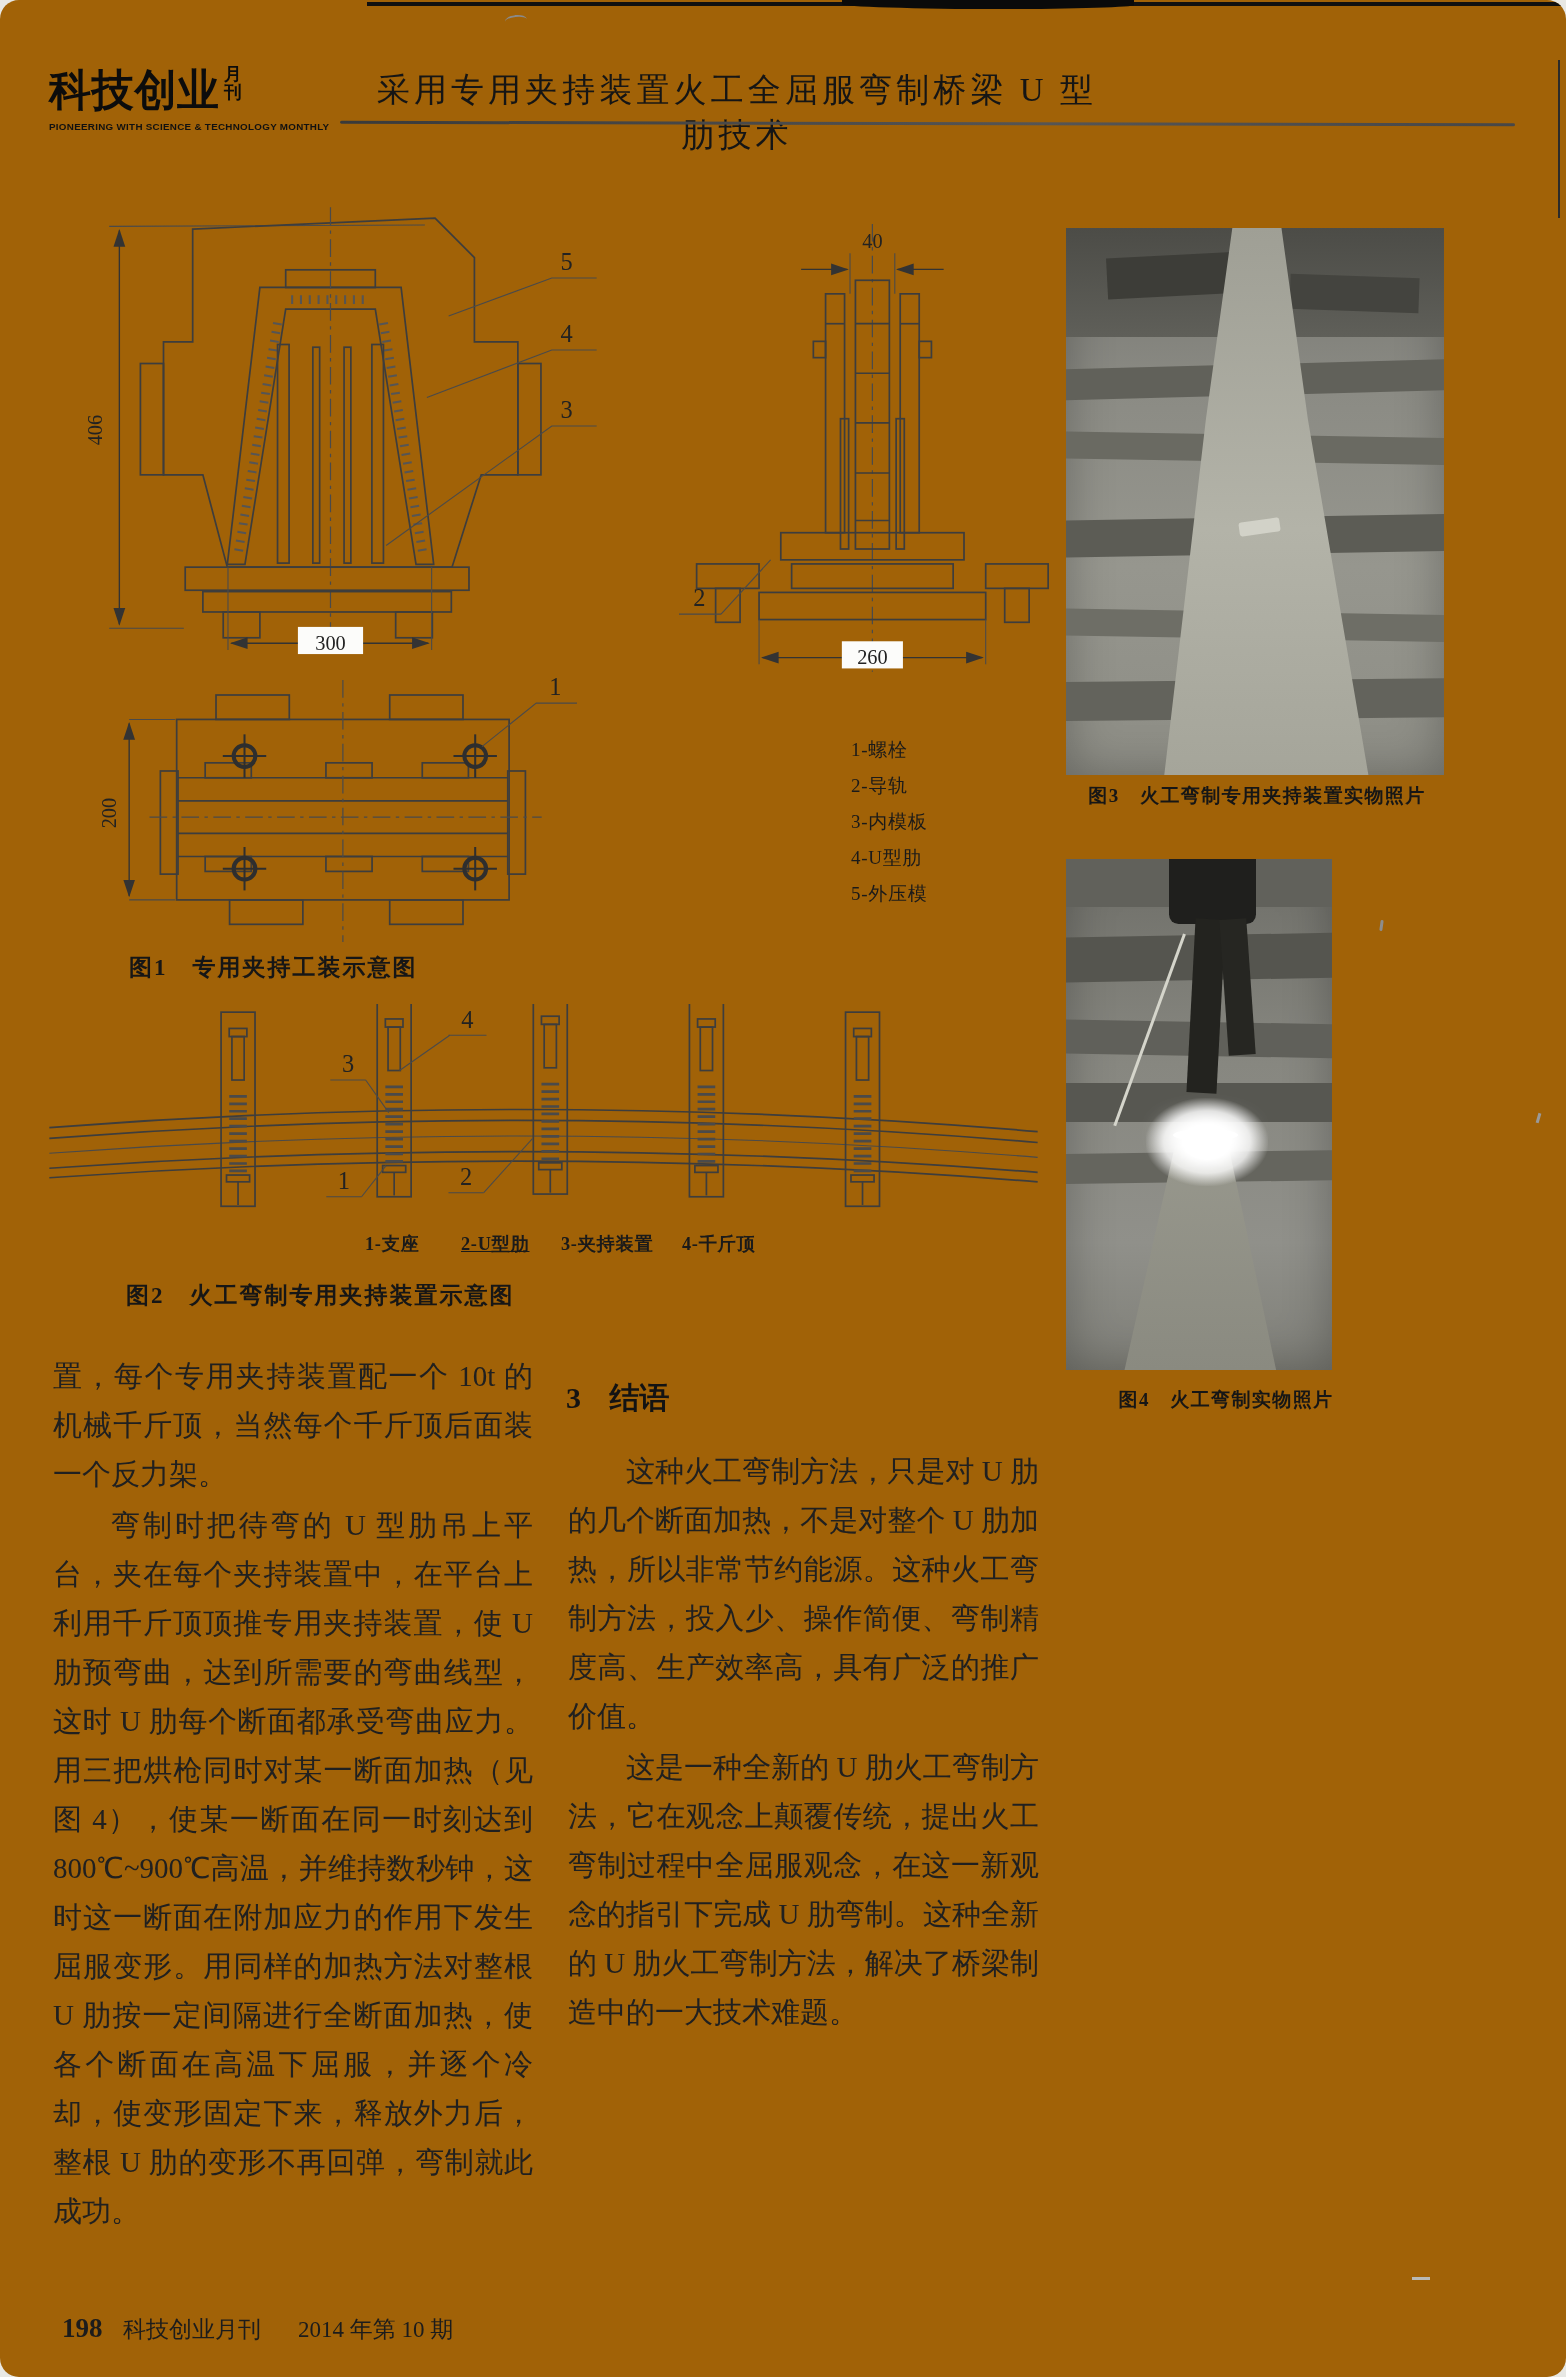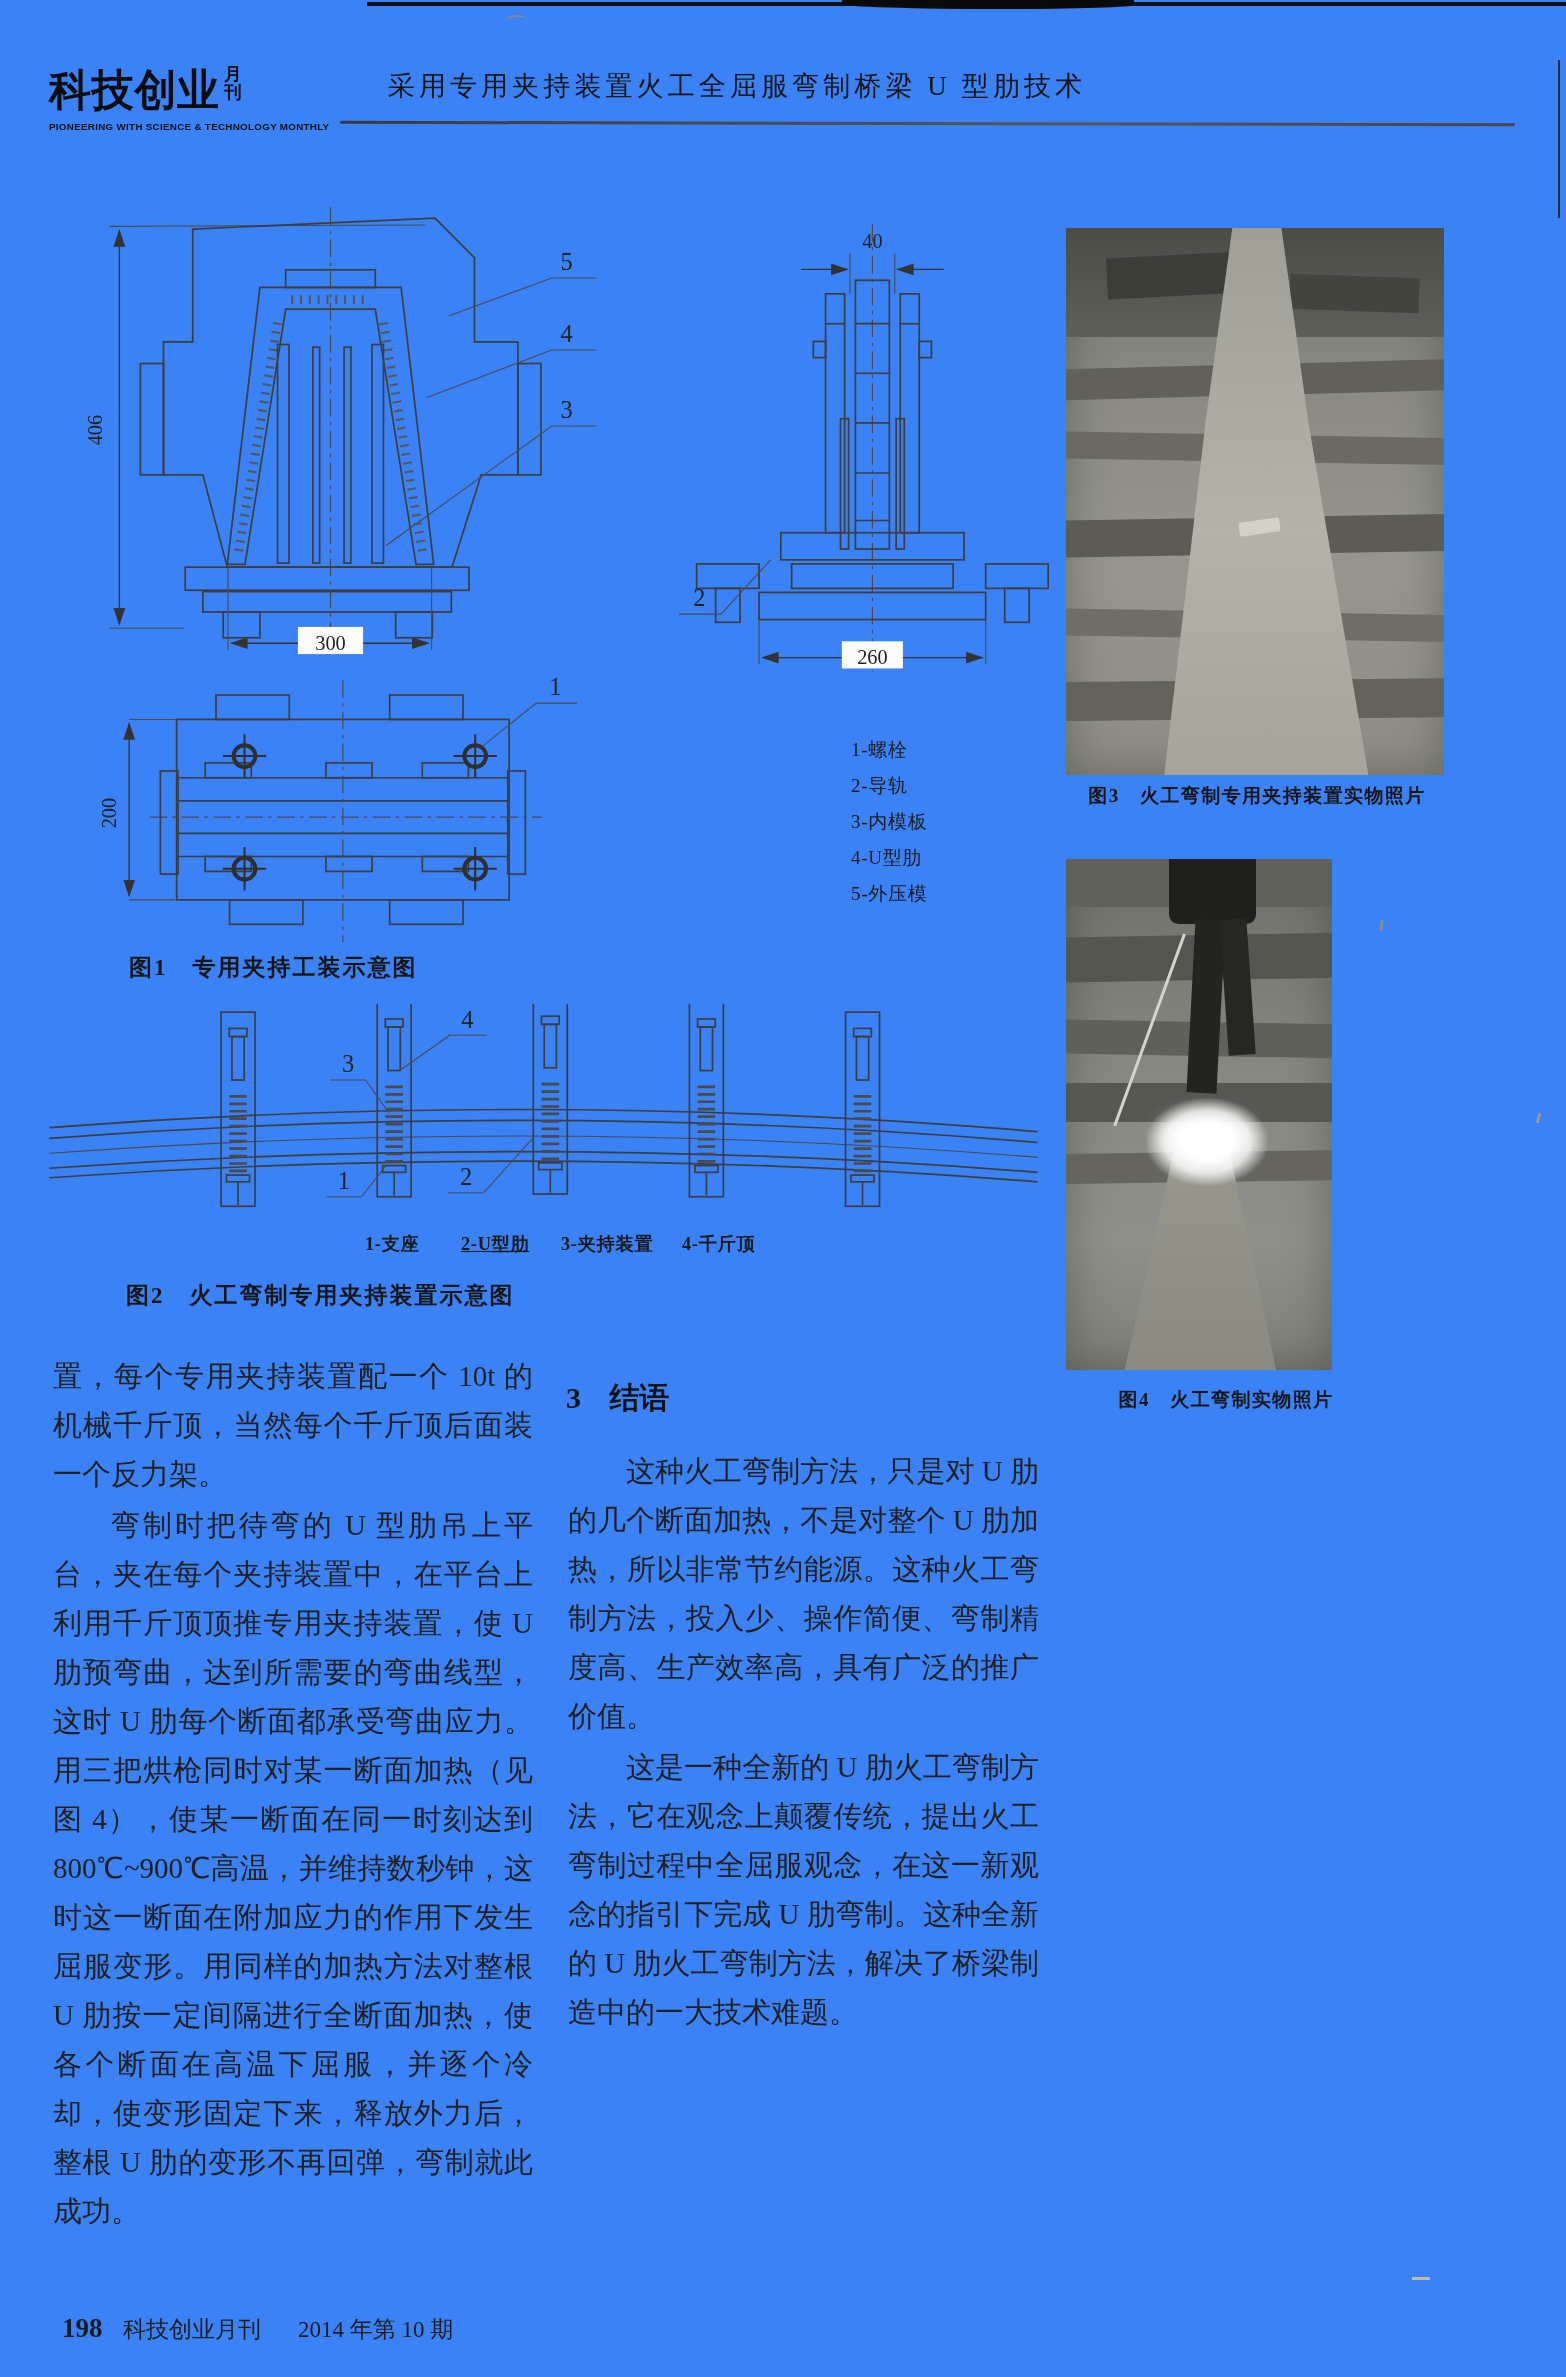--- a/index.html
+++ b/index.html
@@ -4,8 +4,8 @@
 <style>
   html,body{margin:0;padding:0;background:#e8e8e4;}
   #page{
-    position:relative;width:1566px;height:2377px;background:#3b82f6;
-    font-family:"Liberation Serif", serif;color:#1f1f1f;overflow:hidden;
+    position:relative;width:1566px;height:2377px;background:#a16207;
+    font-family:"Liberation Serif", serif;color:#1f1f1f;overflow:hidden;border-radius:19px;
   }
   .abs{position:absolute;}
   

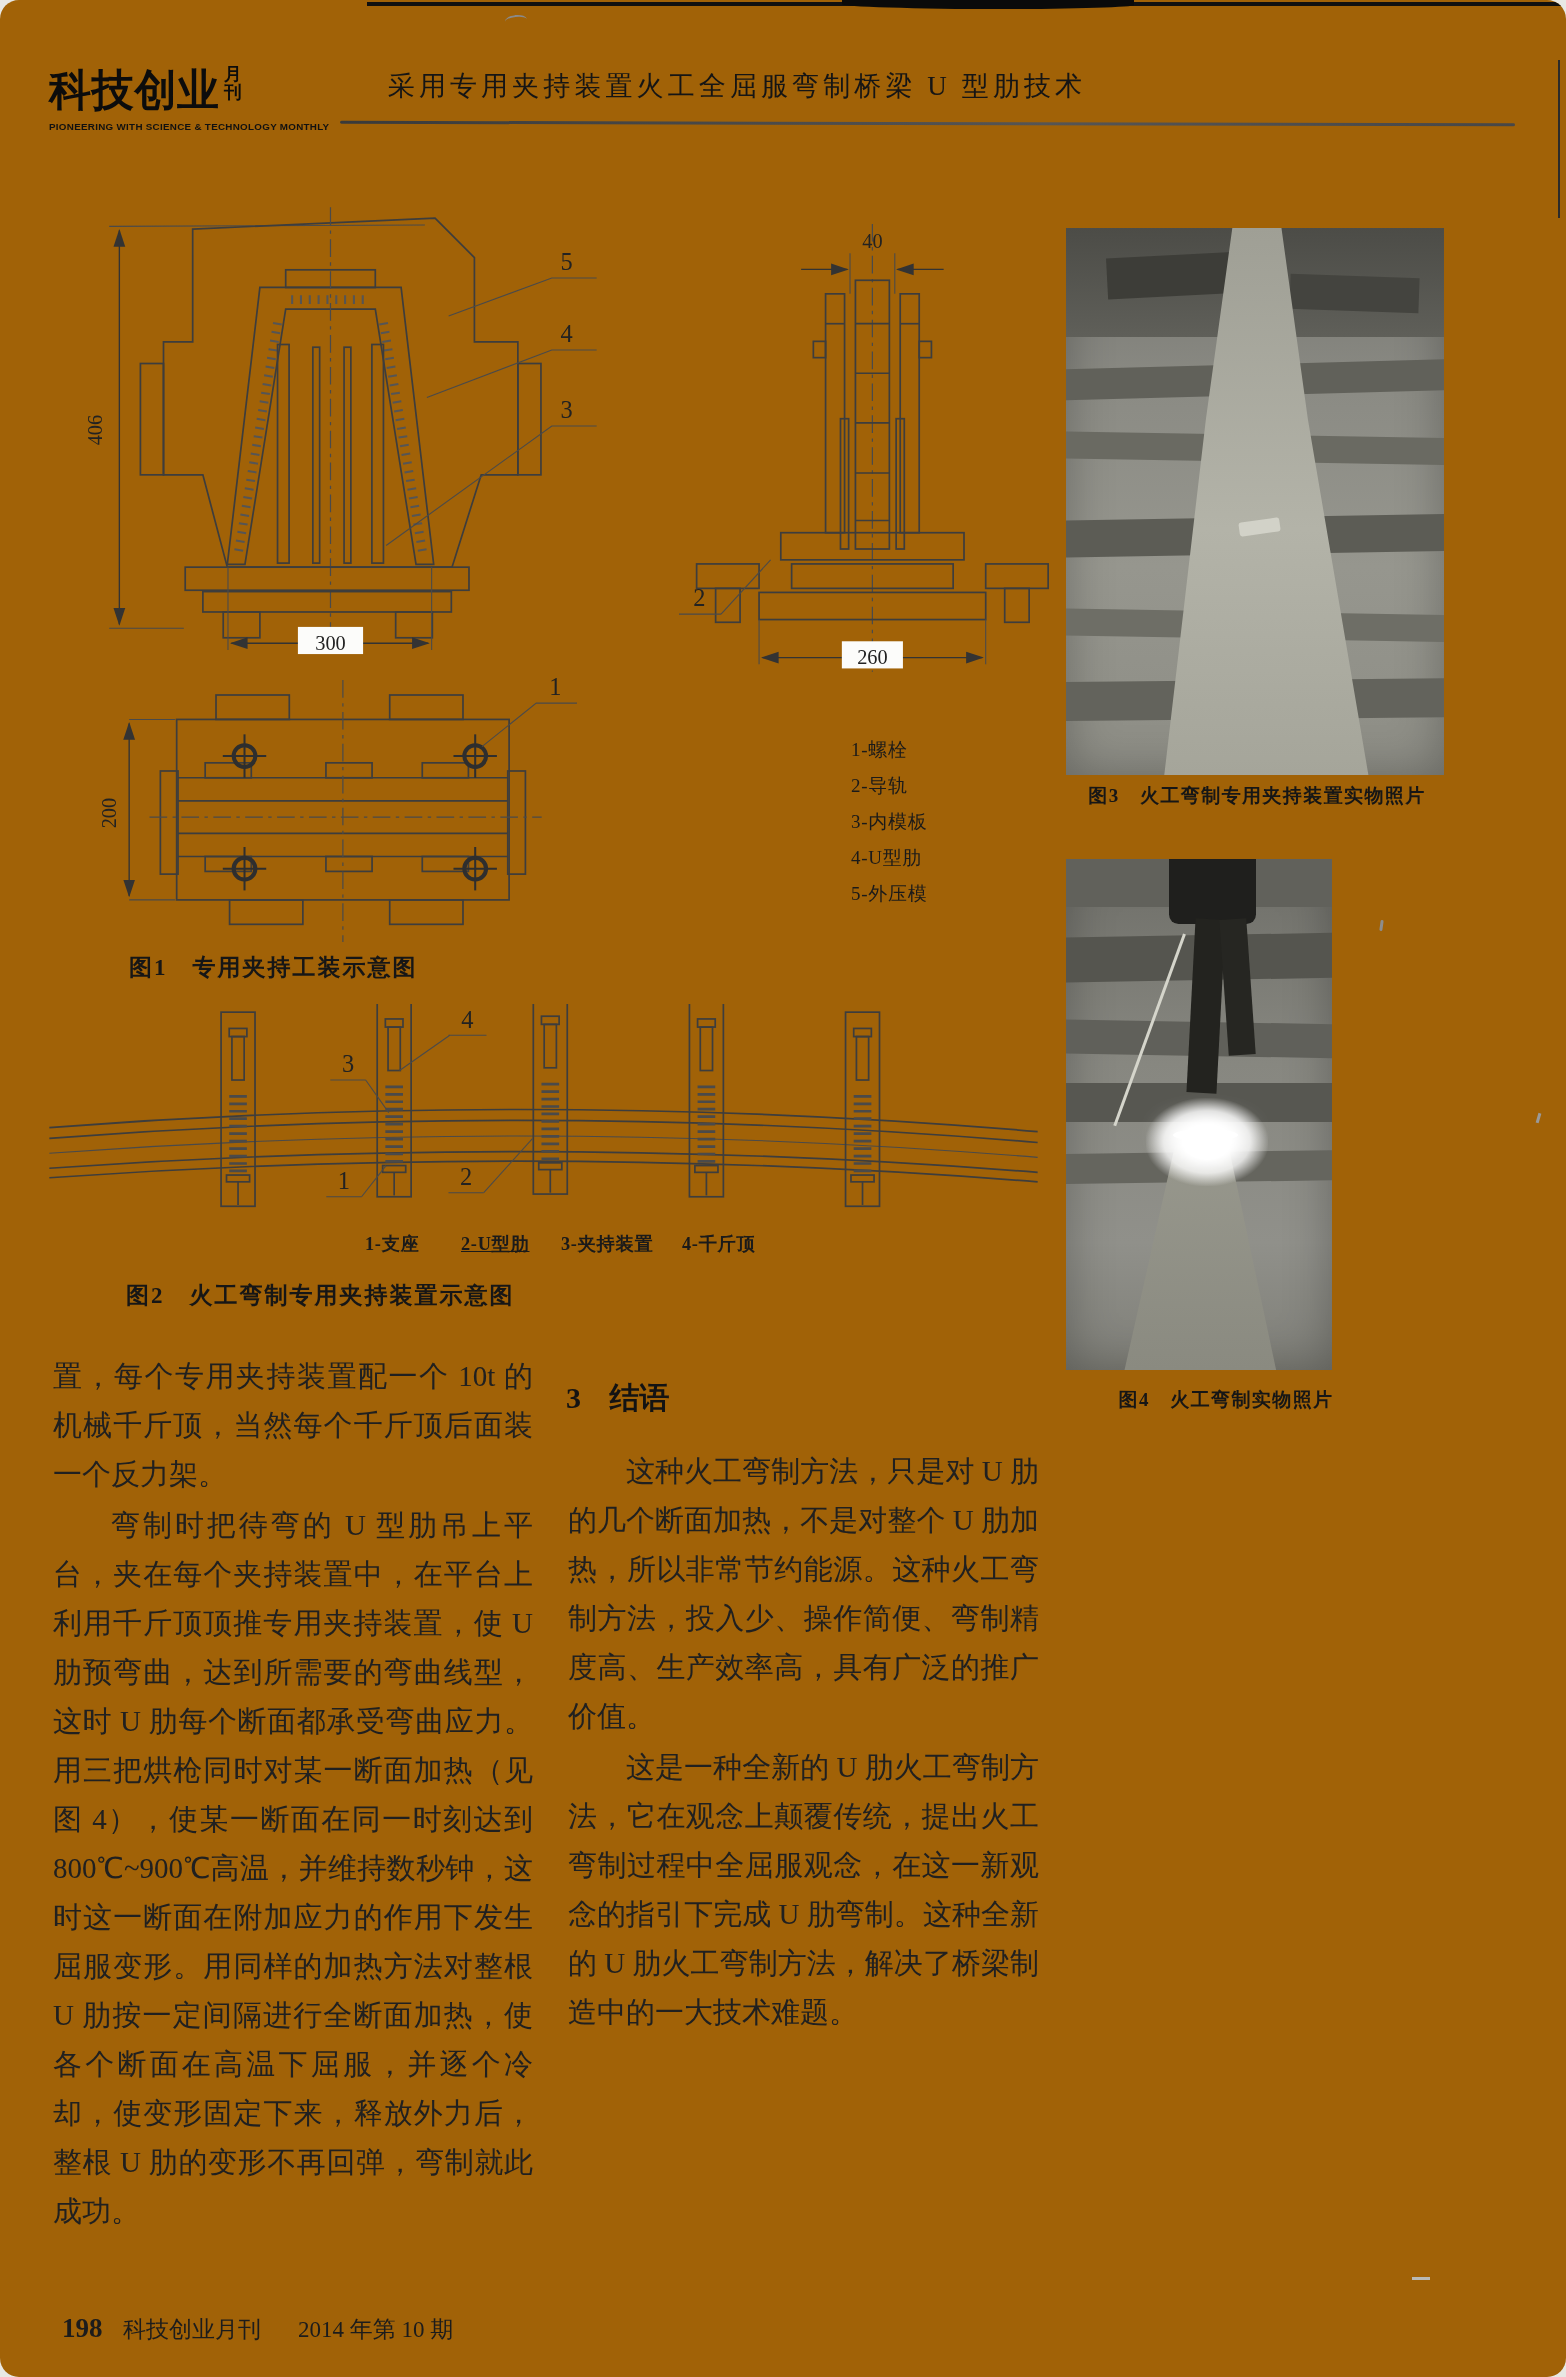--- a/index.html
+++ b/index.html
@@ -16,7 +16,7 @@
     word-break:break-all;color:#0c0c0c;}
   .logo-tagline{font-family:"Liberation Sans",sans-serif;font-weight:bold;font-size:9.8px;
     letter-spacing:0.3px;color:#111;margin-top:3.4px;}
-  .article-title{font-size:27px;letter-spacing:4.1px;text-align:center;color:#151515;}
+  .article-title{font-size:33px;letter-spacing:4.1px;text-align:center;color:#151515;}
   .header-rule{background:linear-gradient(to right,#3a3a3a,#555 60%,#474747);height:3.4px;border-radius:2px;transform:rotate(.12deg);}
   
   .fig-caption{font-weight:bold;font-size:23px;letter-spacing:2px;color:#161616;}

